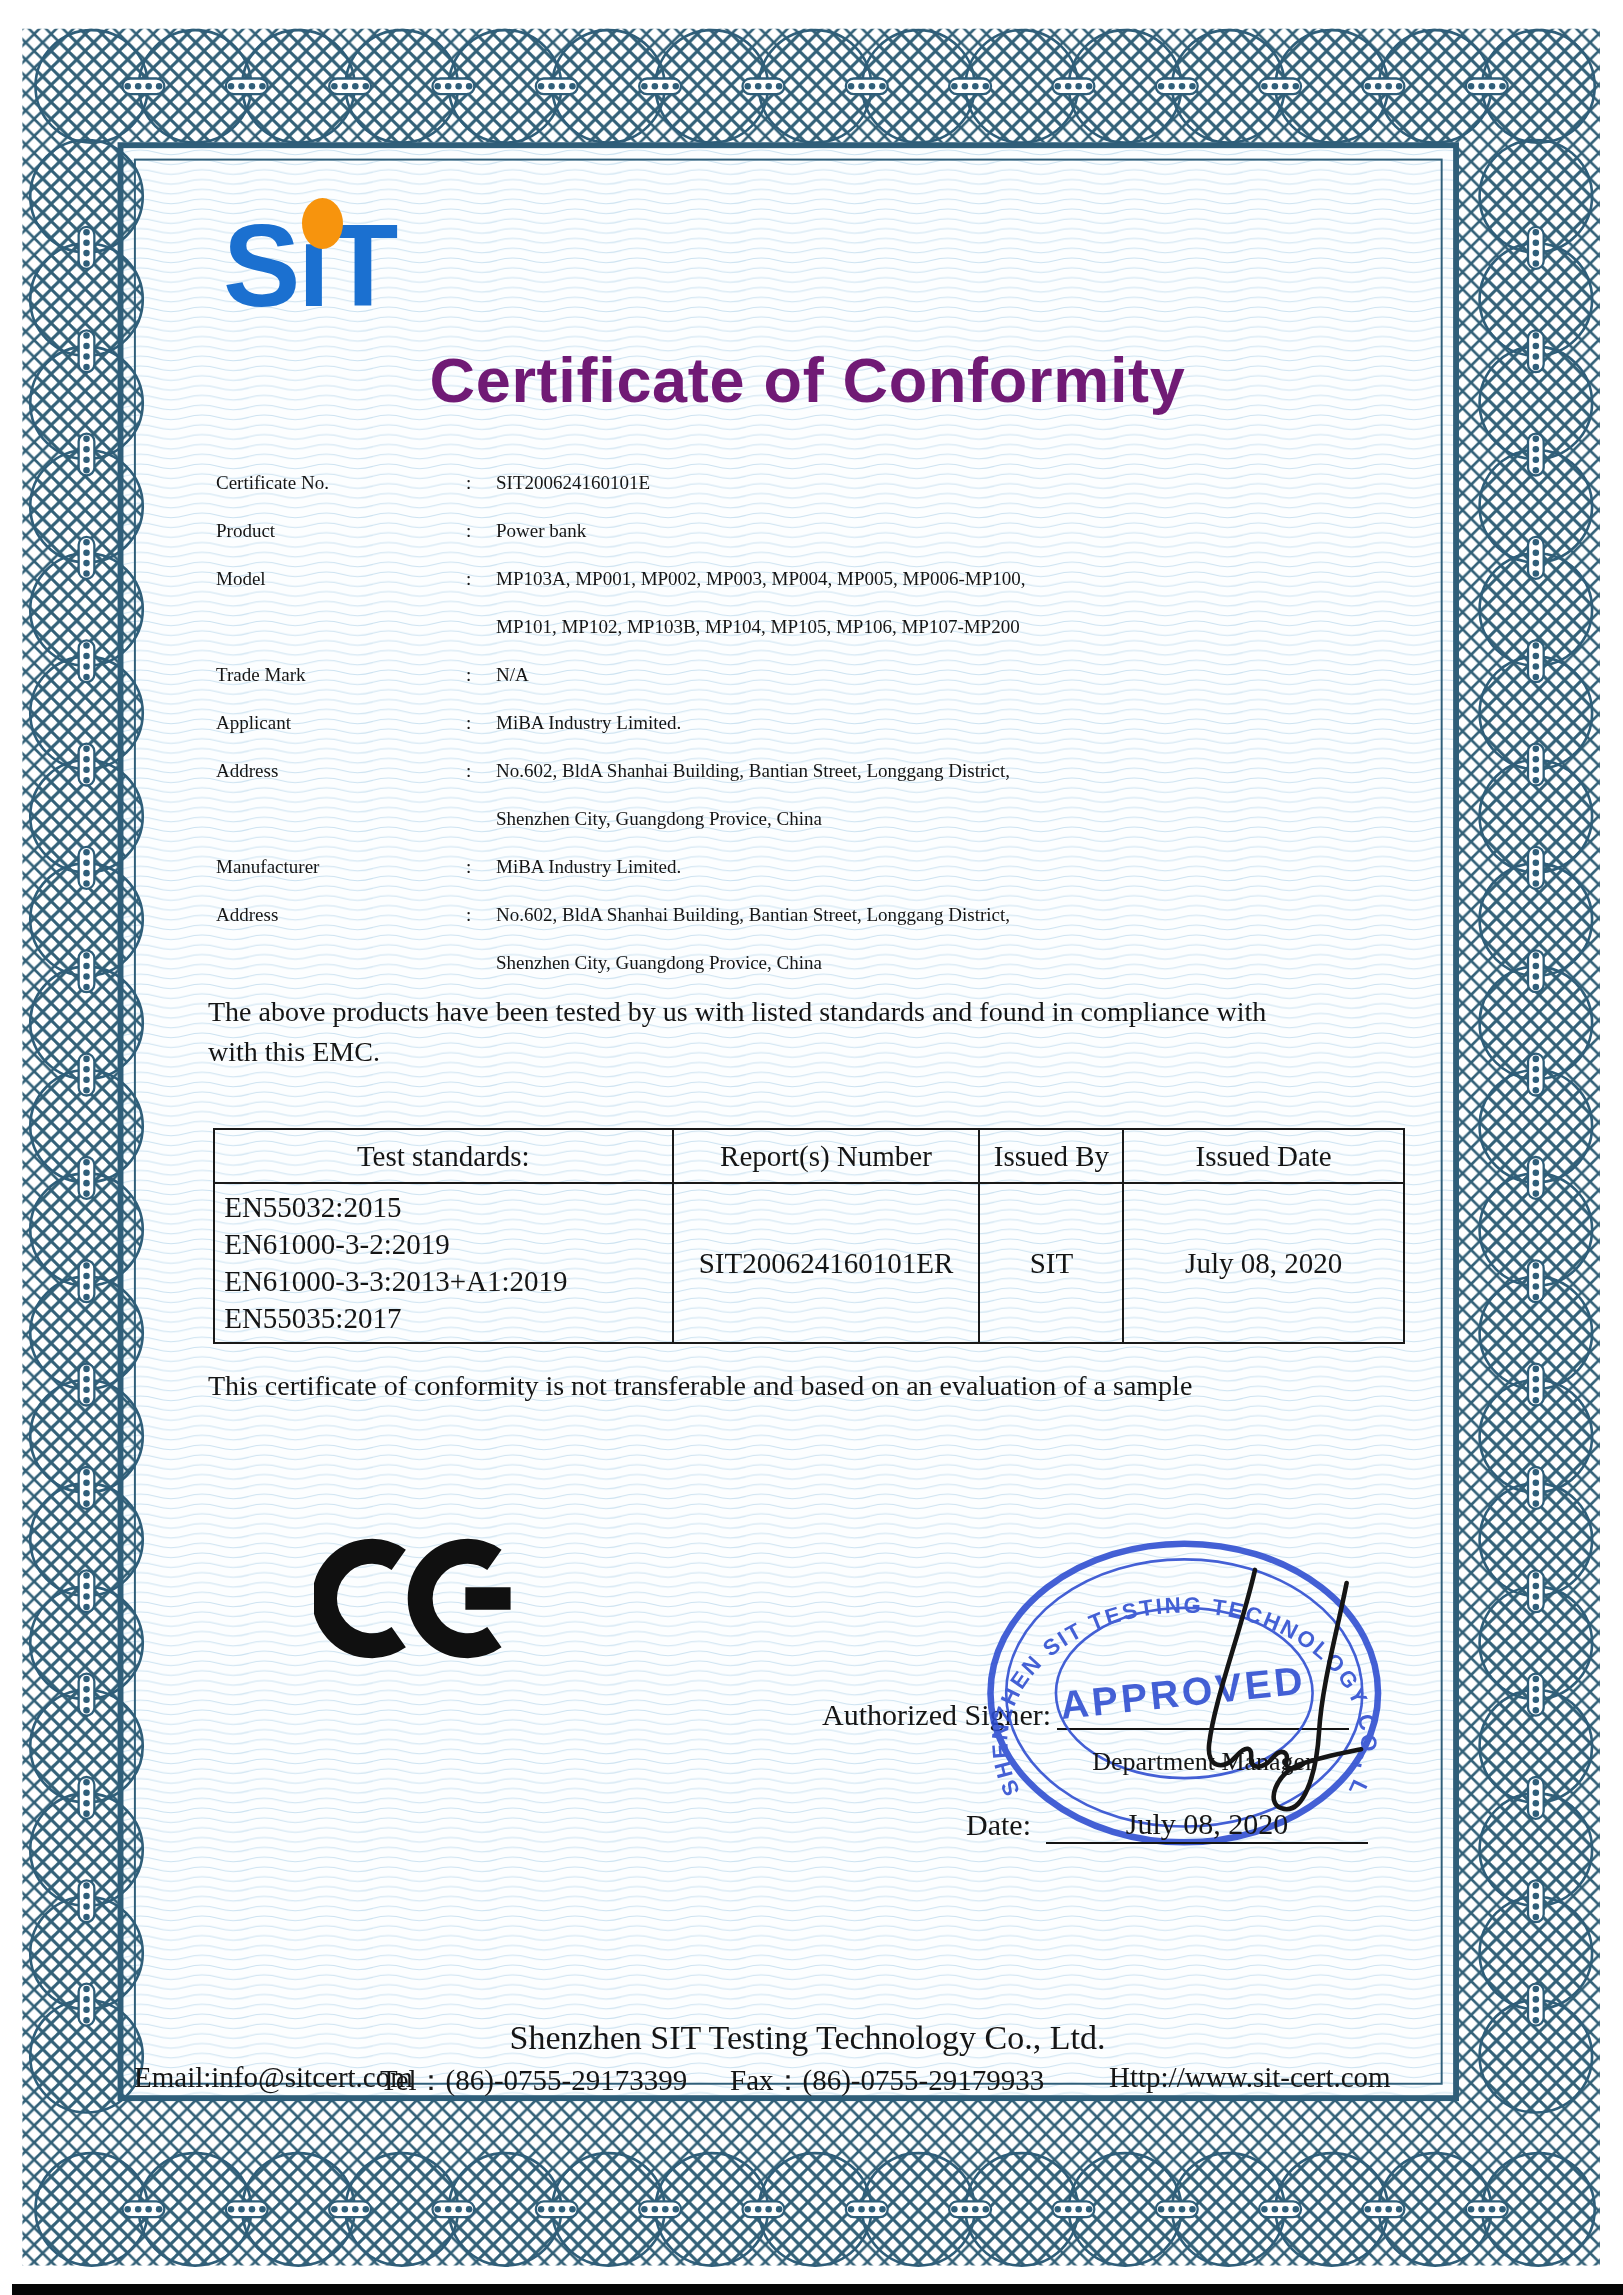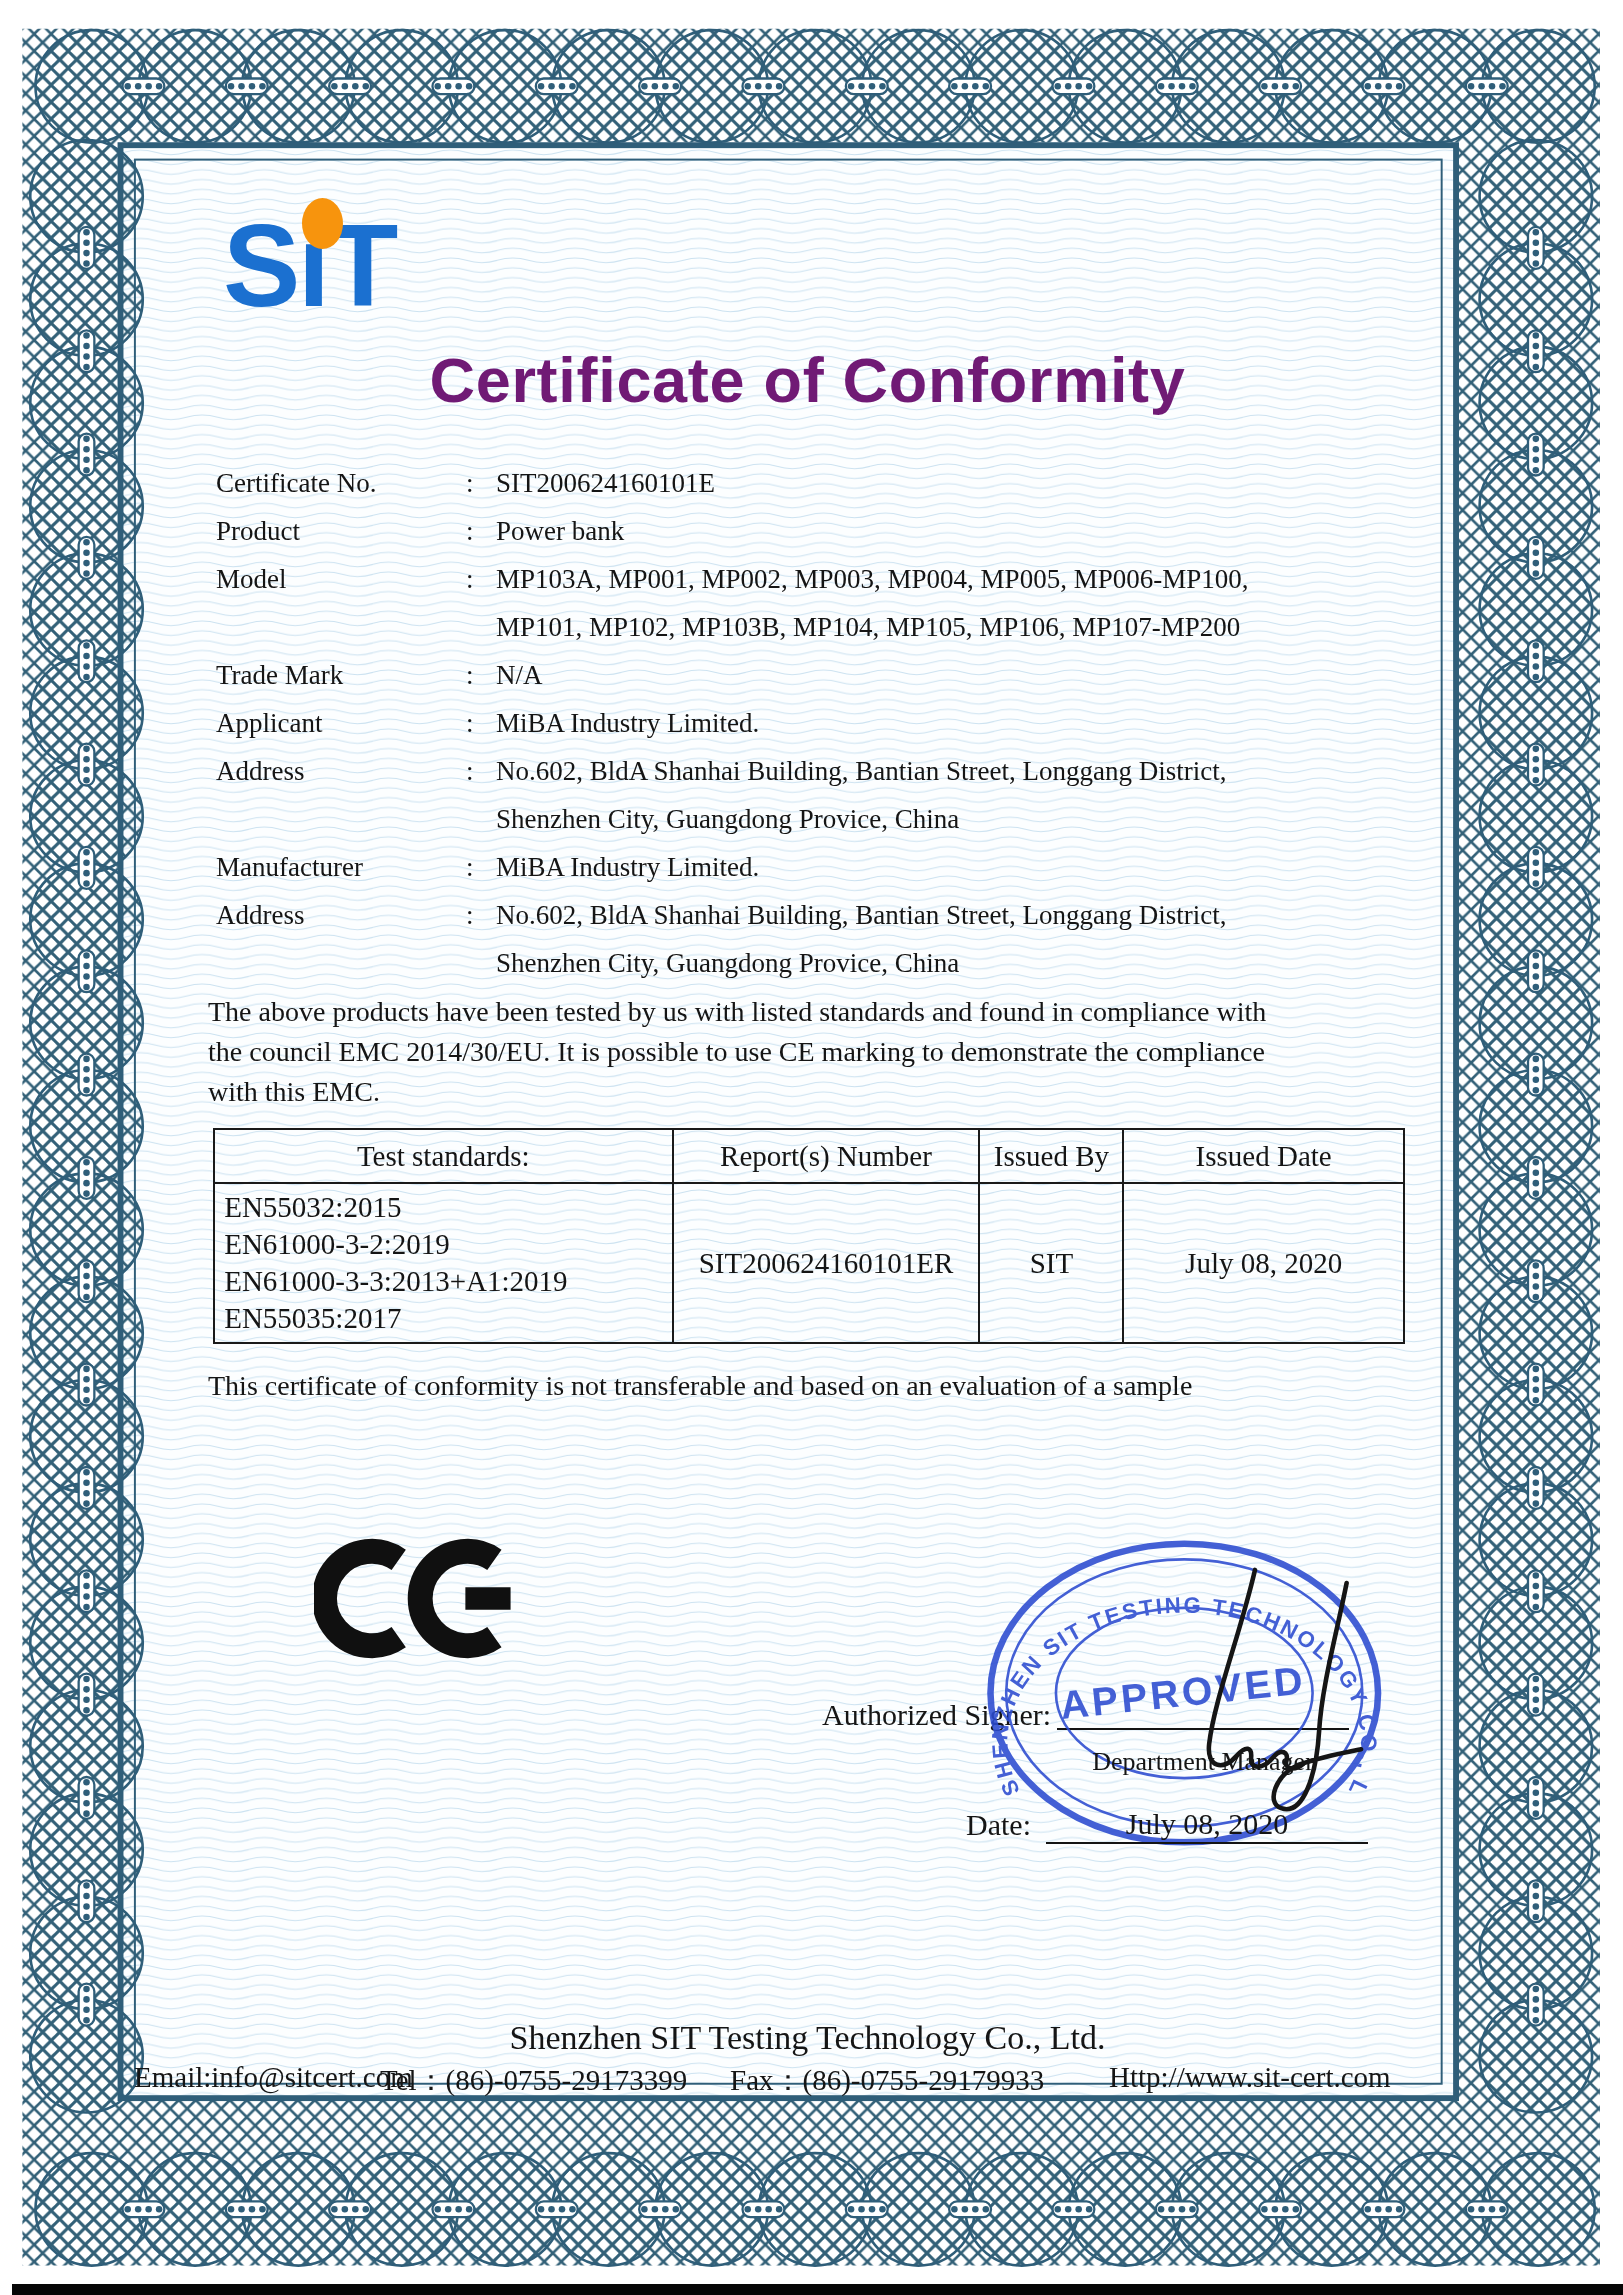--- a/index.html
+++ b/index.html
@@ -21,7 +21,7 @@
         color:#701a75;letter-spacing:0.7px;}
 
   
-  .details{position:absolute;left:204px;top:459px;width:1204px;font-size:27px;}
+  .details{position:absolute;left:204px;top:459px;width:1204px;font-size:19px;}
   .drow{display:flex;height:48px;line-height:48px;}
   .dlabel{width:250px;flex:0 0 250px;}
   .dcolon{width:30px;flex:0 0 30px;}

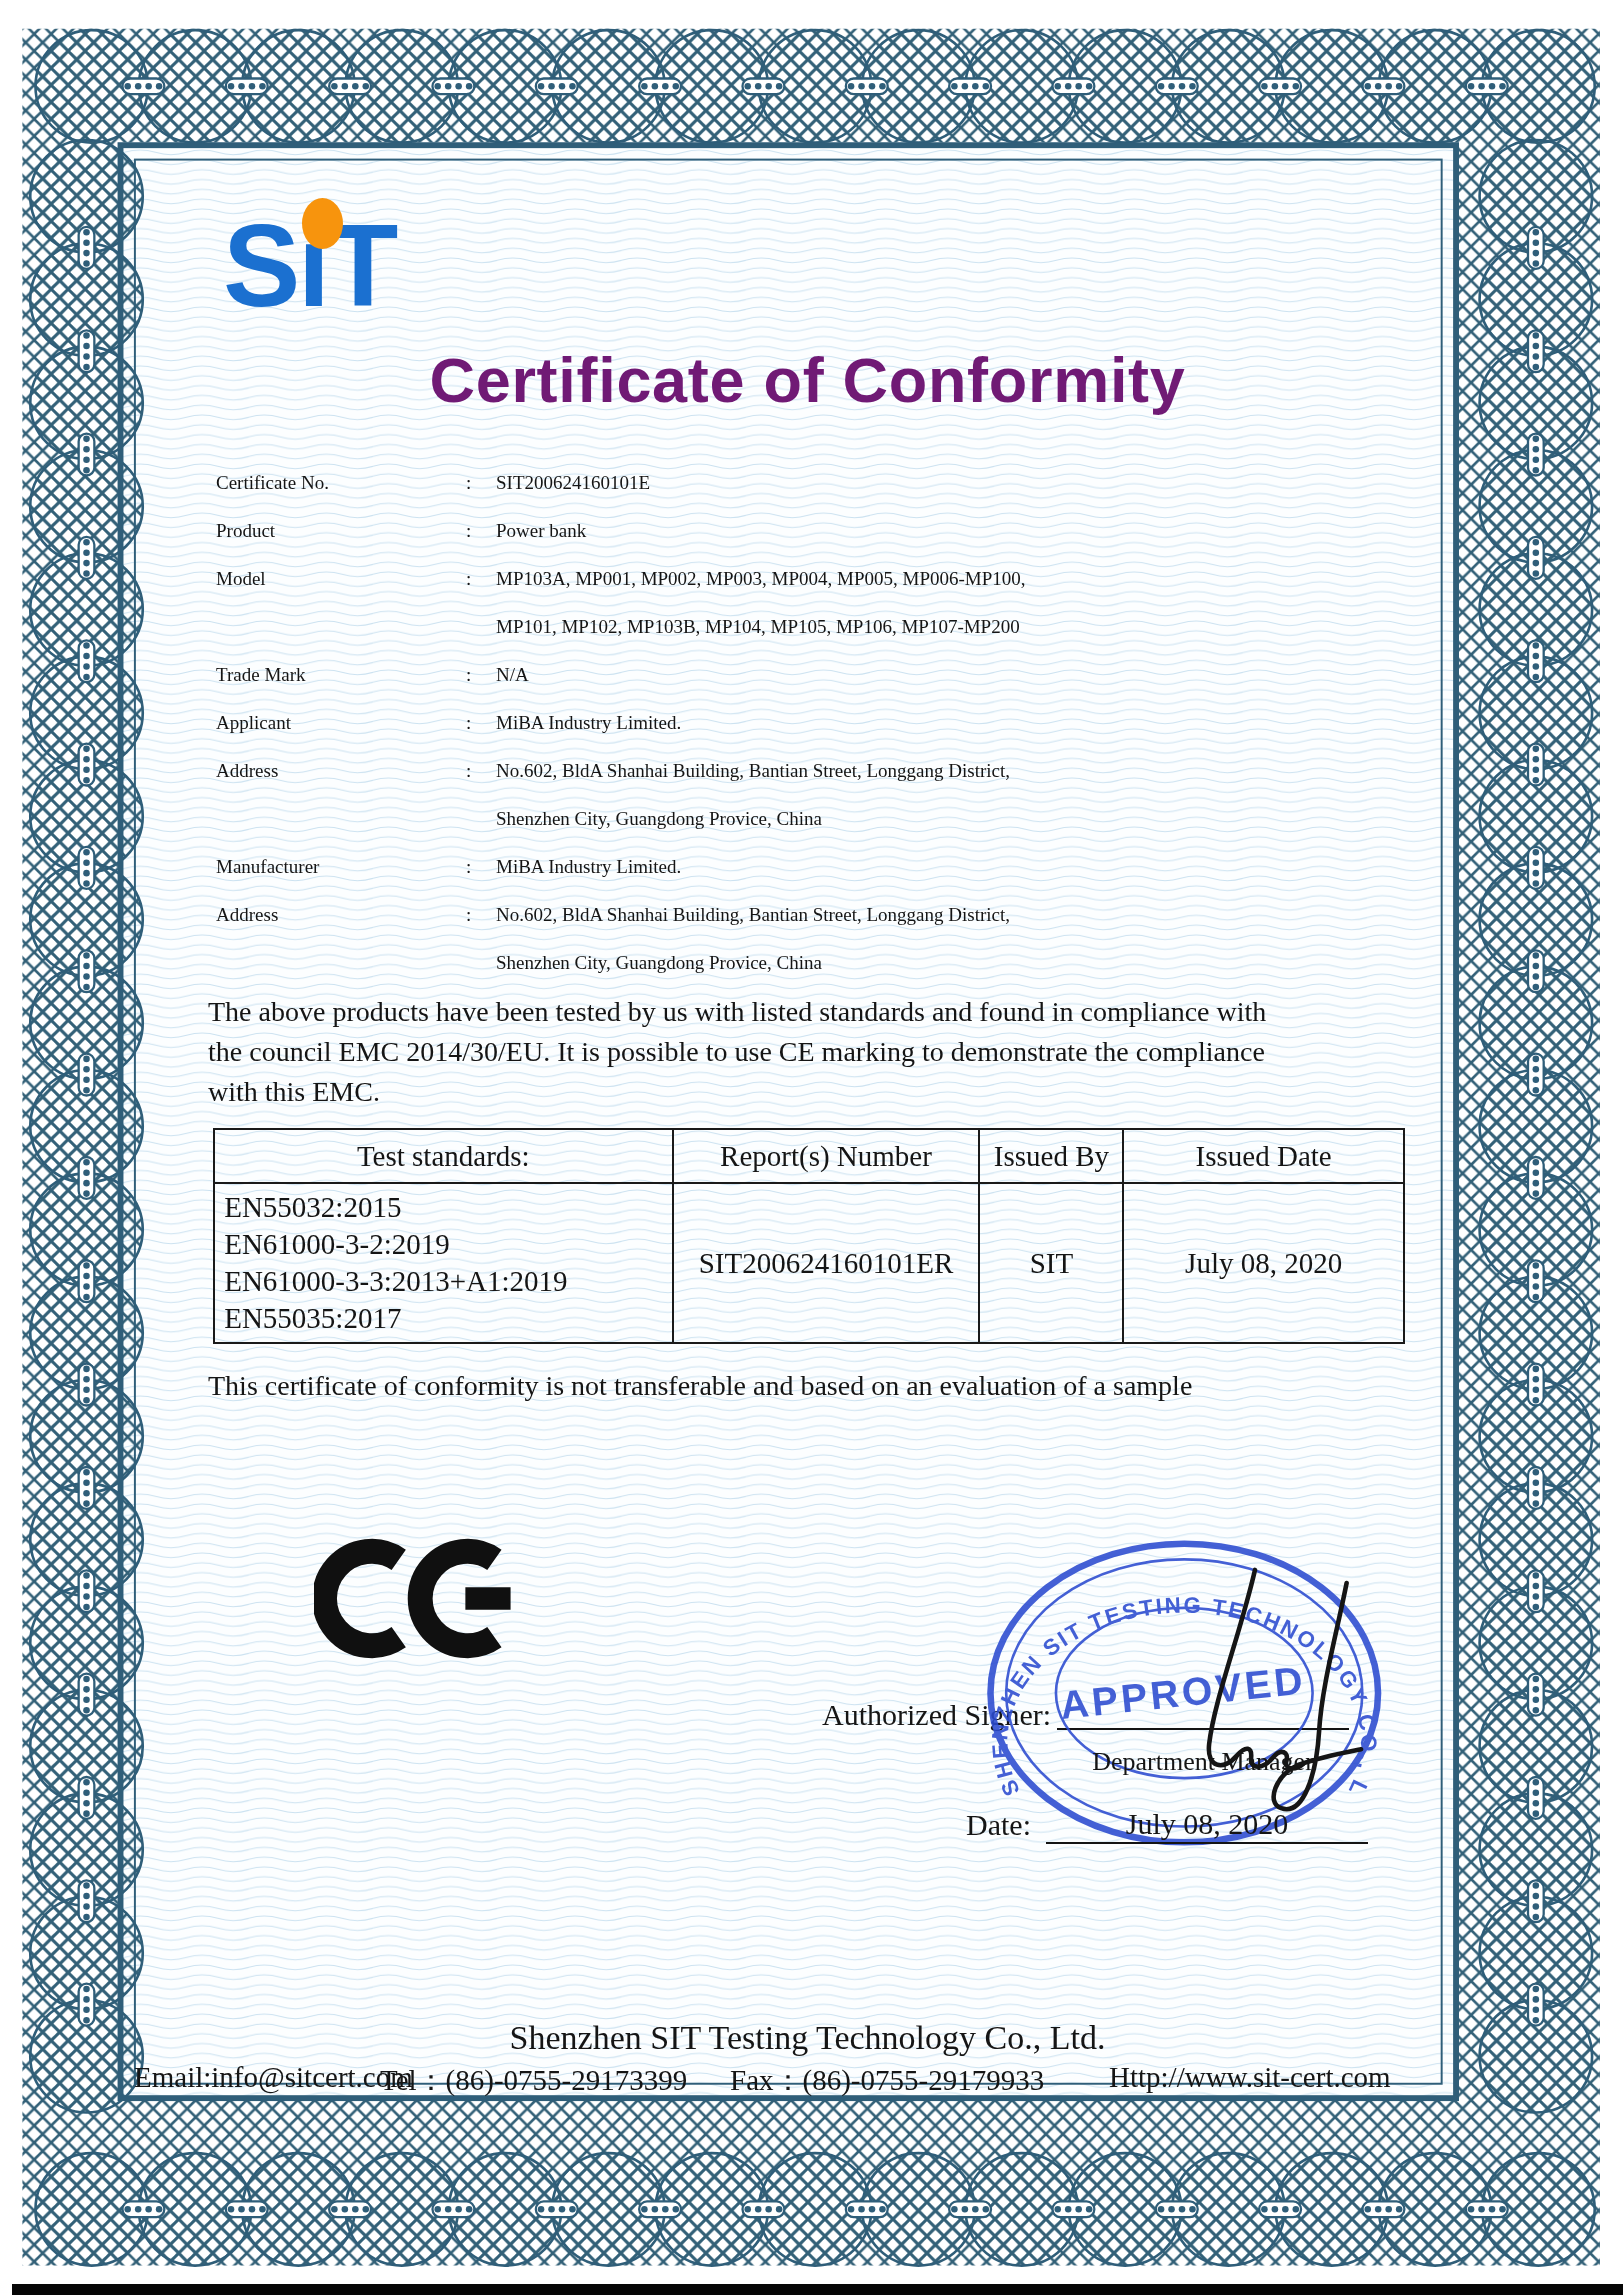--- a/index.html
+++ b/index.html
@@ -540,7 +540,6 @@
 
     <div class="intro">
       <div>The above products have been tested by us with listed standards and found in compliance with</div>
-      <div>the council EMC 2014/30/EU. It is possible to use CE marking to demonstrate the compliance</div>
       <div>with this EMC.</div>
     </div>
 

